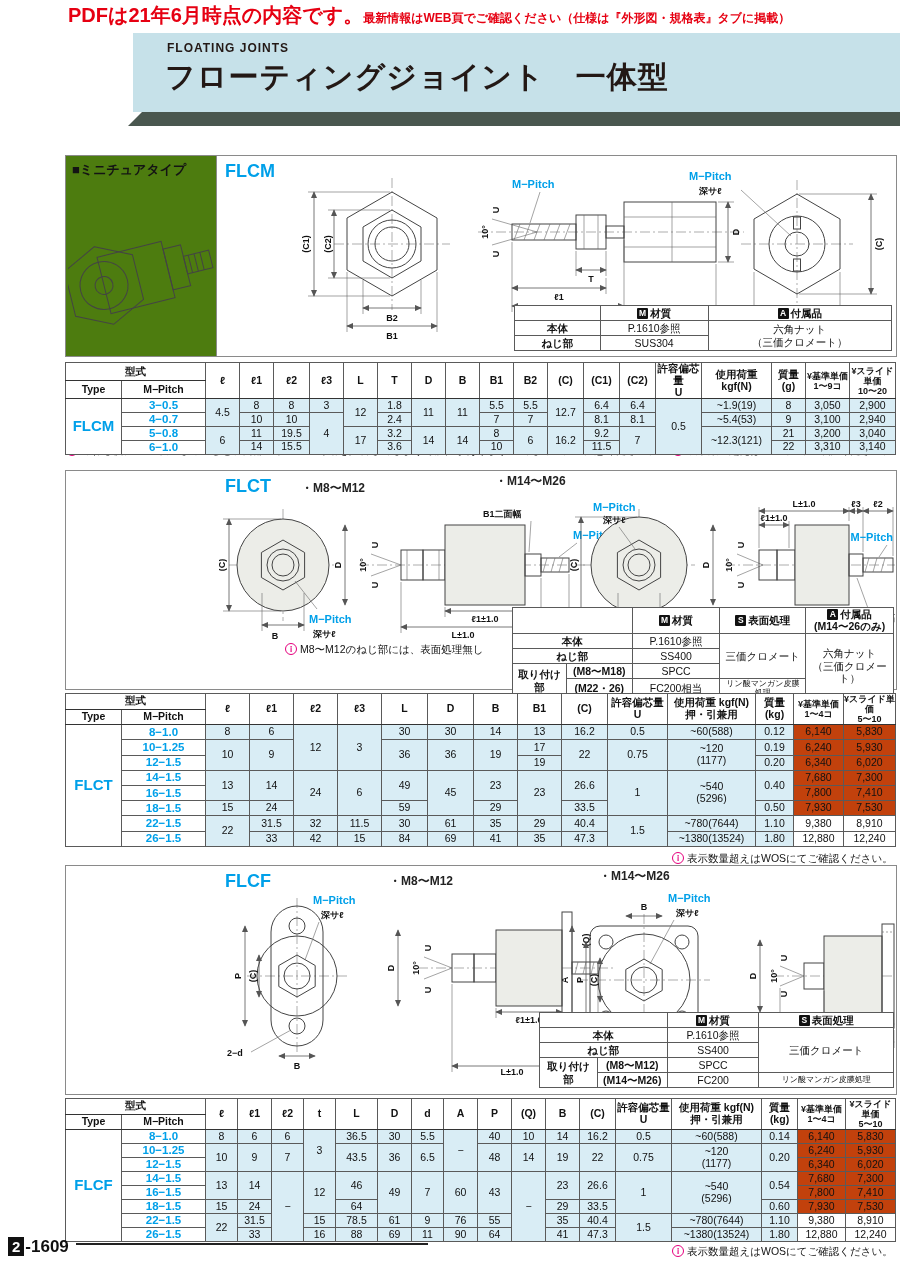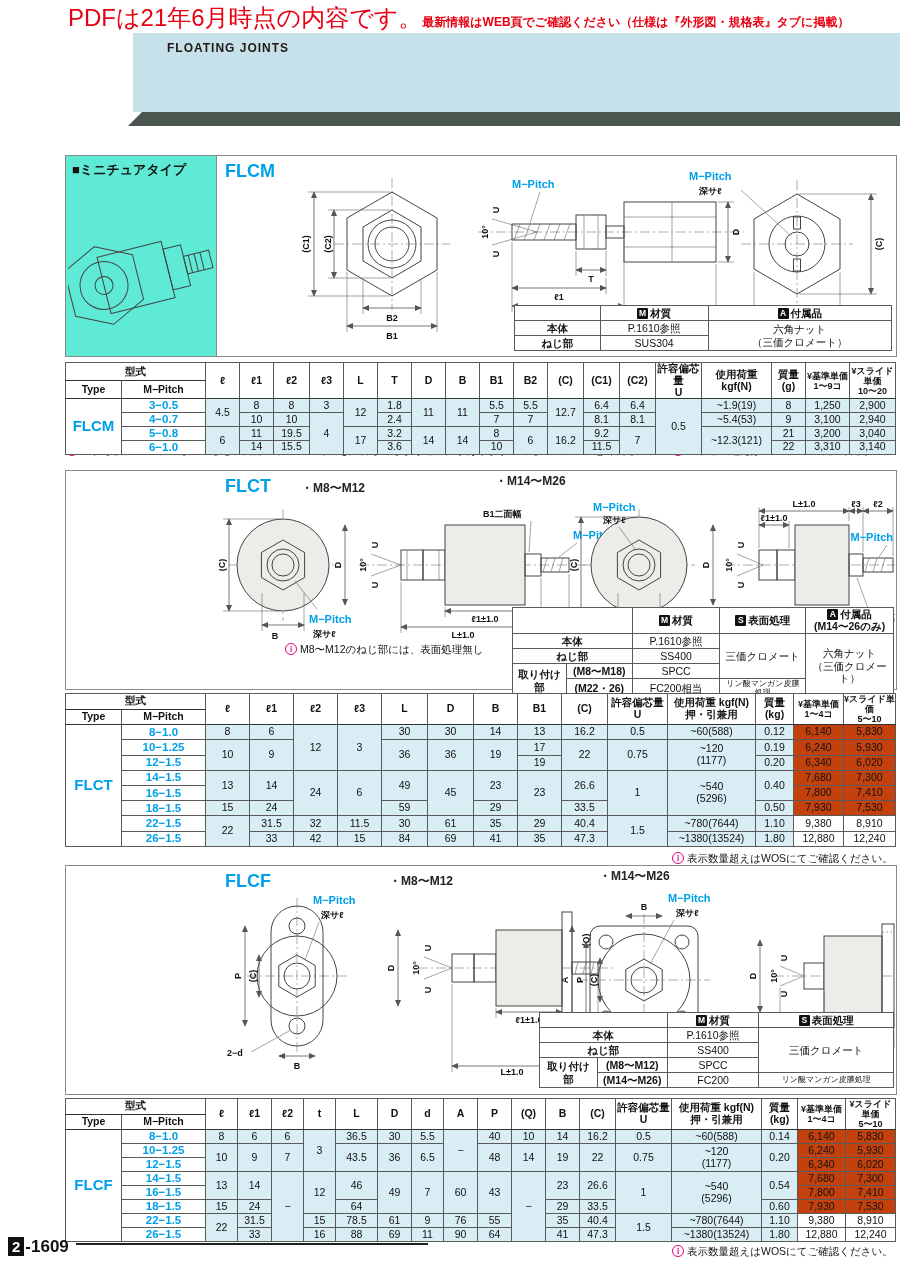--- a/index.html
+++ b/index.html
@@ -7,7 +7,7 @@
   font-family:"Liberation Sans","DejaVu Sans",sans-serif;color:#111}
 
 .notice{position:absolute;left:68px;top:2px;white-space:nowrap;color:#E60012}
-.notice .big{font-size:24px;font-weight:normal}
+.notice .big{font-size:20px;font-weight:bold}
 .notice .small{font-size:12px;font-weight:bold}
 
 .banner{position:absolute;left:133px;top:33px;width:869px;height:79px;background:#C6E1E9}

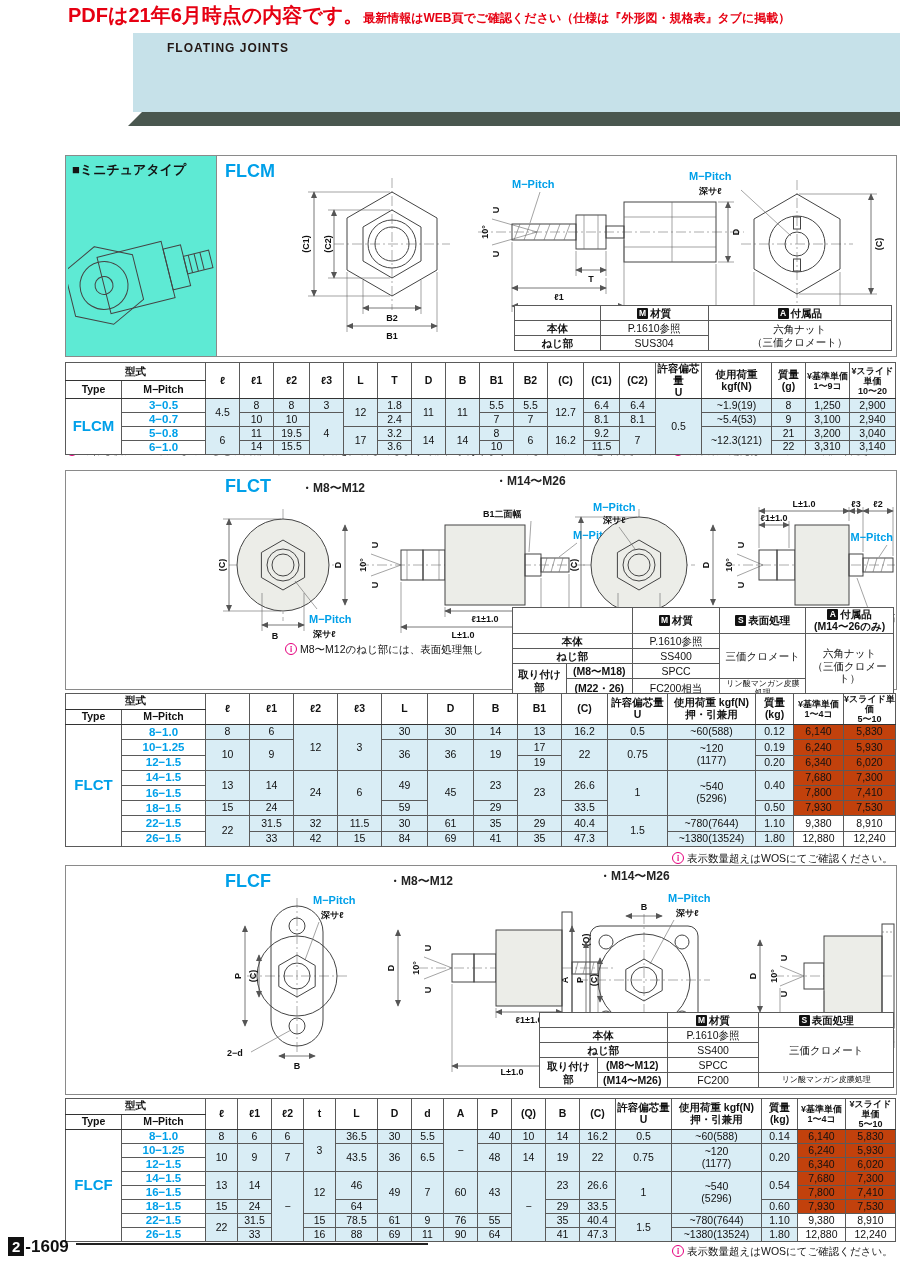--- a/index.html
+++ b/index.html
@@ -79,6 +79,7 @@
 
   <div class="banner">
     <div class="en">FLOATING JOINTS</div>
+    <div class="ti">フローティングジョイント　一体型</div>
   </div>
   <div class="band"></div>
 

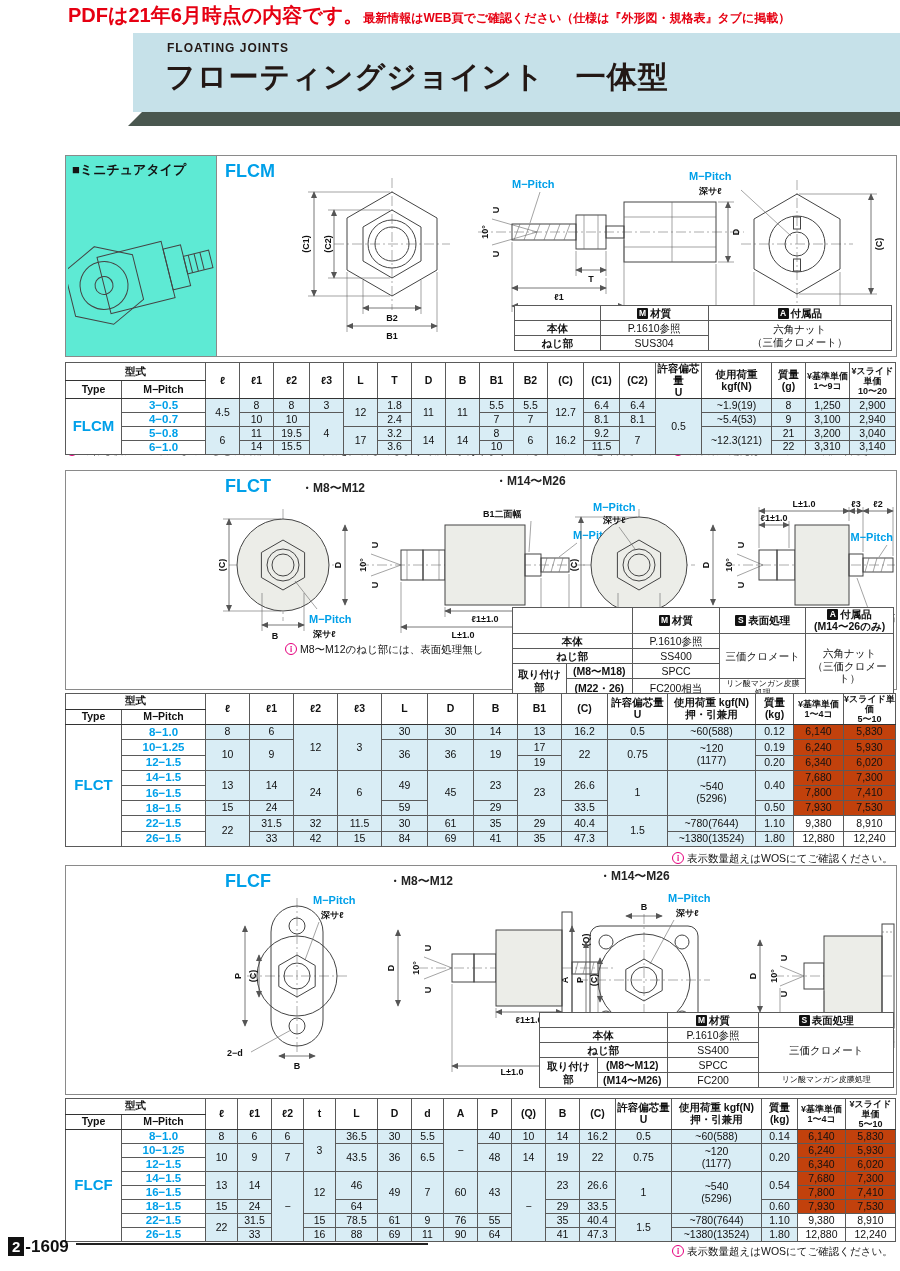--- a/index.html
+++ b/index.html
@@ -20,7 +20,7 @@
 #sec-flcm{top:155px;height:200px}
 #sec-flct{top:470px;height:218px}
 #sec-flcf{top:865px;height:228px}
-.leftpane{position:absolute;left:0;top:0;width:150px;height:100%;background:#5eead4;border-right:1px solid #8a8a8a}
+.leftpane{position:absolute;left:0;top:0;width:150px;height:100%;background:#4d7c0f;border-right:1px solid #8a8a8a}
 .sectitle{position:absolute;left:6px;top:5px;font-size:13px;font-weight:bold;color:#141414;white-space:nowrap}
 .rightpane{position:absolute;left:151px;top:0;right:0;bottom:0}
 .mdl-label{position:absolute;left:8px;top:5px;font-size:18px;font-weight:bold;color:#00A0E9}

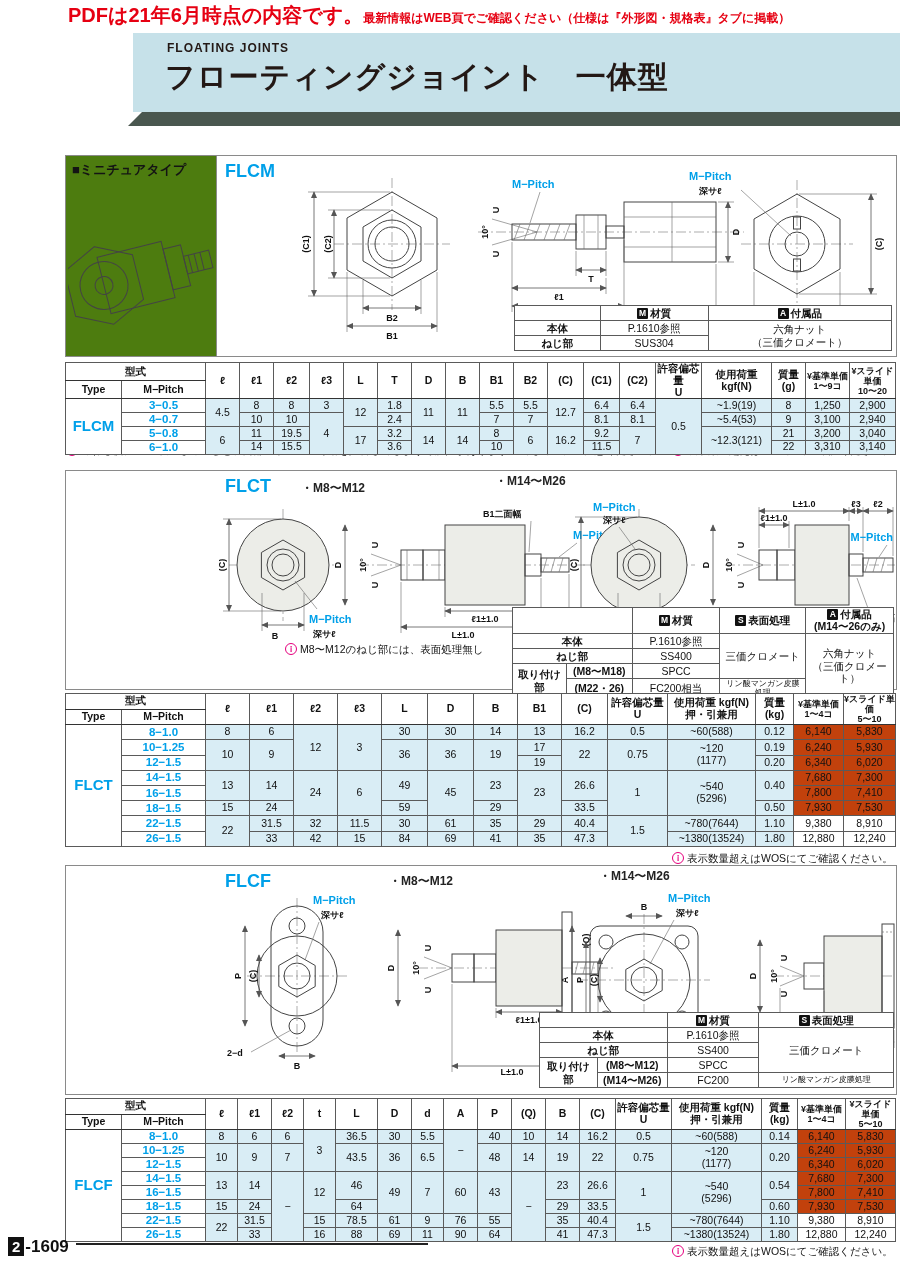--- a/index.html
+++ b/index.html
@@ -325,7 +325,7 @@
             <td rowspan="4" class="d">0.5</td>
             <td class="d">~1.9(19)</td>
             <td class="d">8</td>
-            <td class="d">1,250</td>
+            <td class="d">3,050</td>
             <td class="d">2,900</td>
           </tr>
           <tr>

